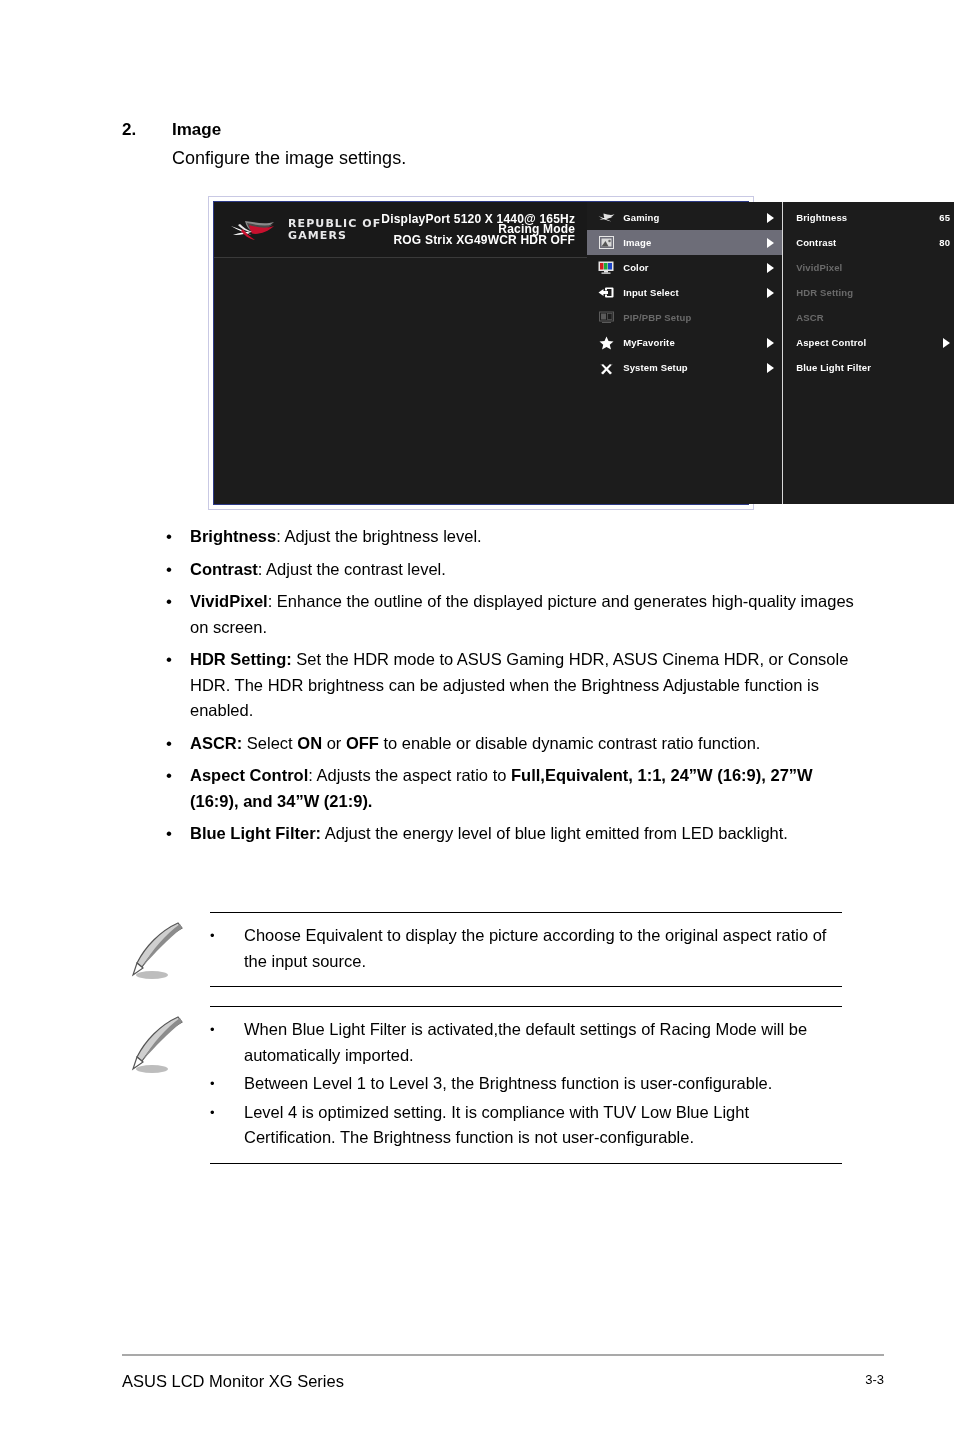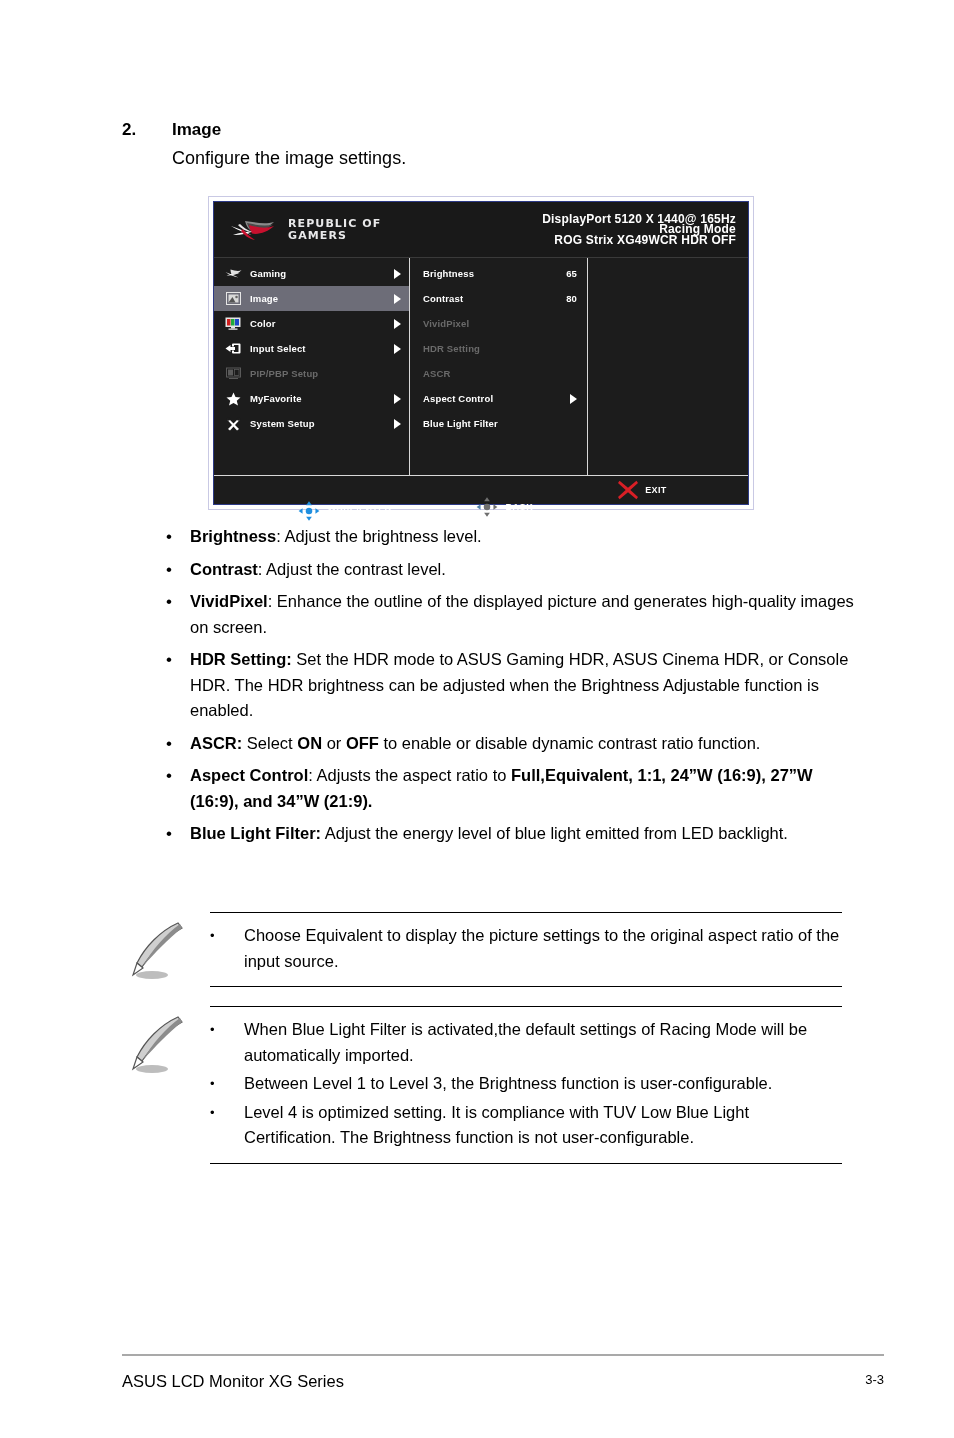--- a/index.html
+++ b/index.html
@@ -67,7 +67,7 @@
     border: 1px solid #2d3a86;
     background: #1c1c1c;
     display: flex;
-    flex-direction: column;
+    flex-direction: row;
     position: relative;
     justify-content: space-between;
   }

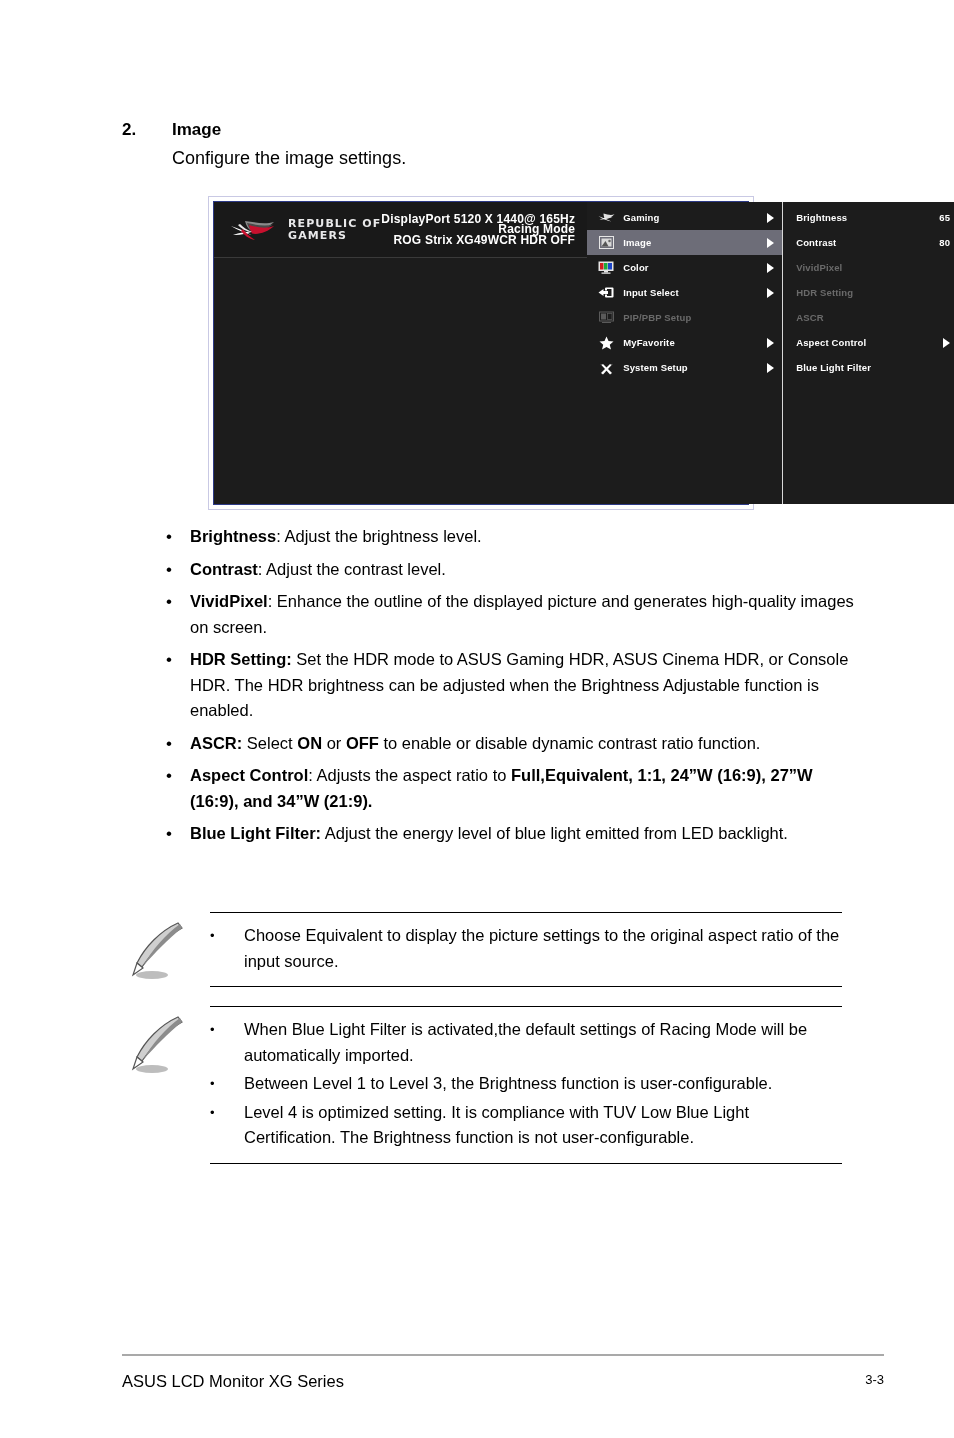--- a/index.html
+++ b/index.html
@@ -520,7 +520,7 @@
       <div class="note-bullets">
         <div class="note-bullet">
           <span class="dot">•</span>
-          <span class="txt">Choose  Equivalent to display the picture settings to the original aspect ratio of the input source.</span>
+          <span class="txt">Choose  Equivalent to display the picture according to the original aspect ratio of the input source.</span>
         </div>
       </div>
     </div>

